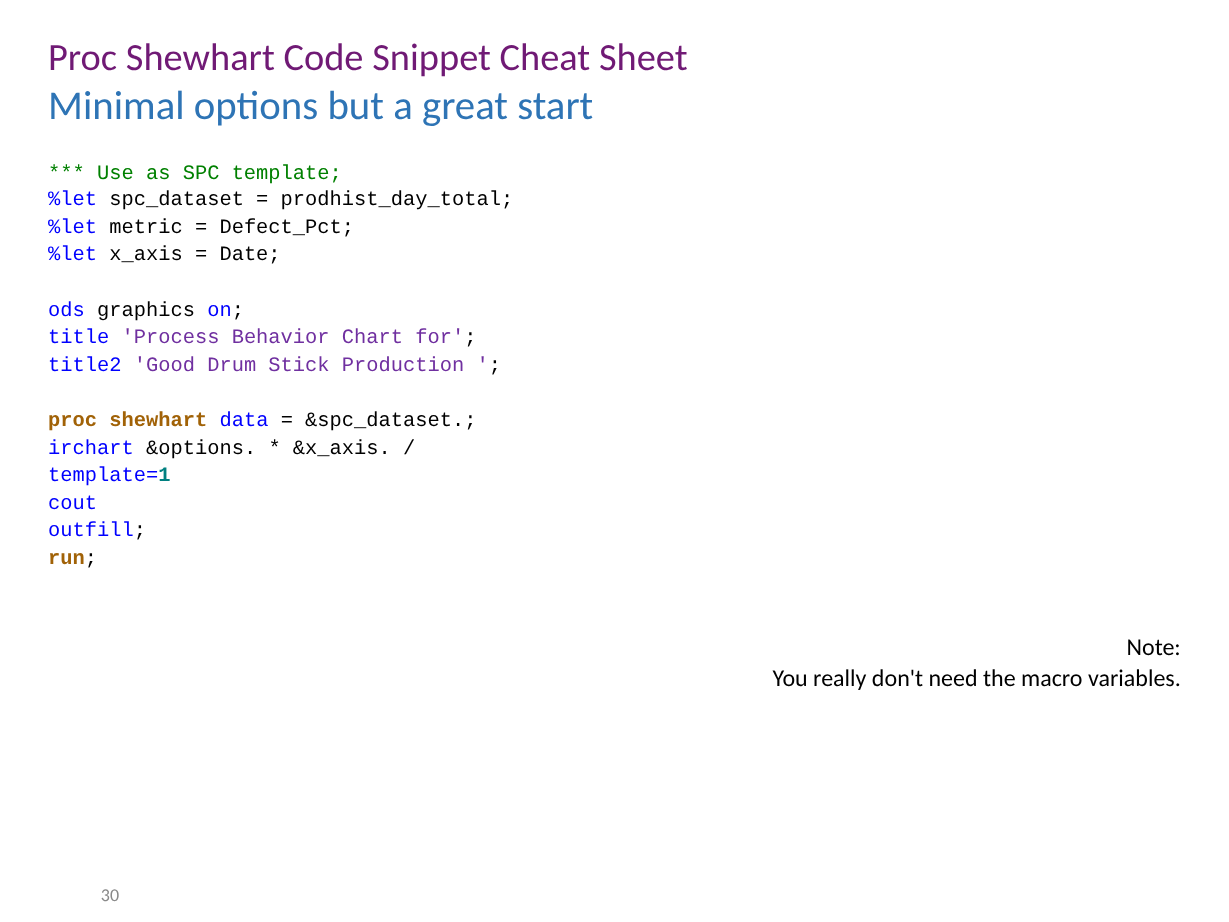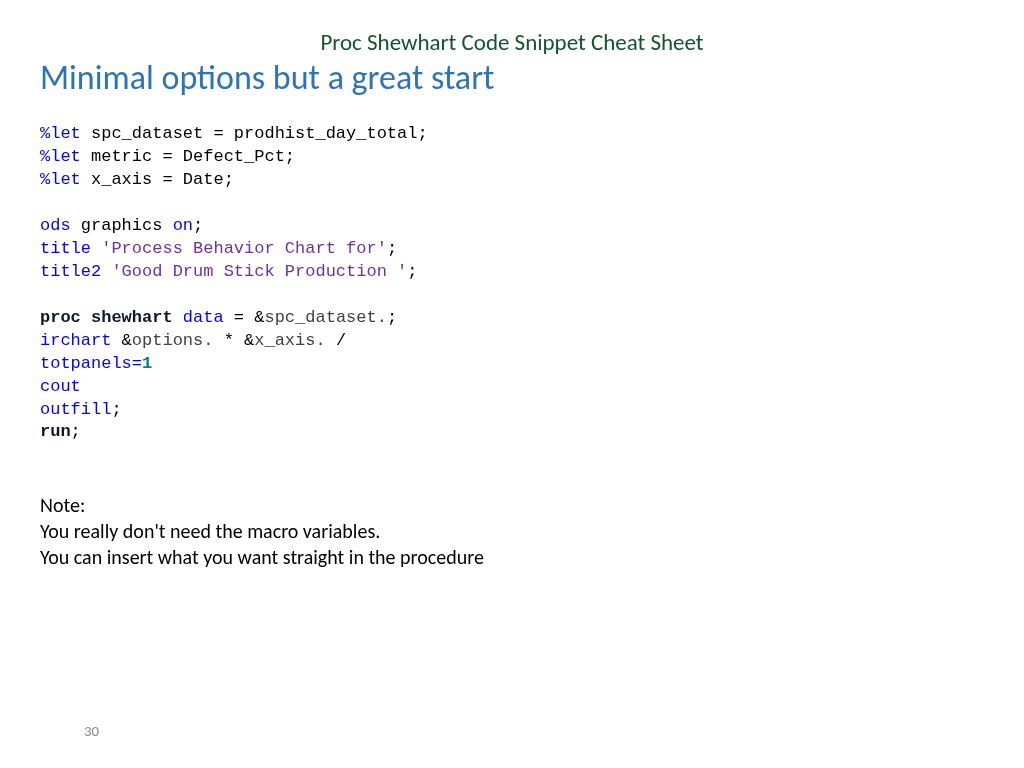--- a/index.html
+++ b/index.html
@@ -13,11 +13,10 @@
       overflow: hidden;
     }
     .title {
-      color: #14532d;
-      font-size: 23px;
+      color: #701a75;
+      font-size: 32px;
       font-weight: 400;
       line-height: 1.25;
-      text-align: center;
     }
     .subtitle {
       color: #2e74b5;

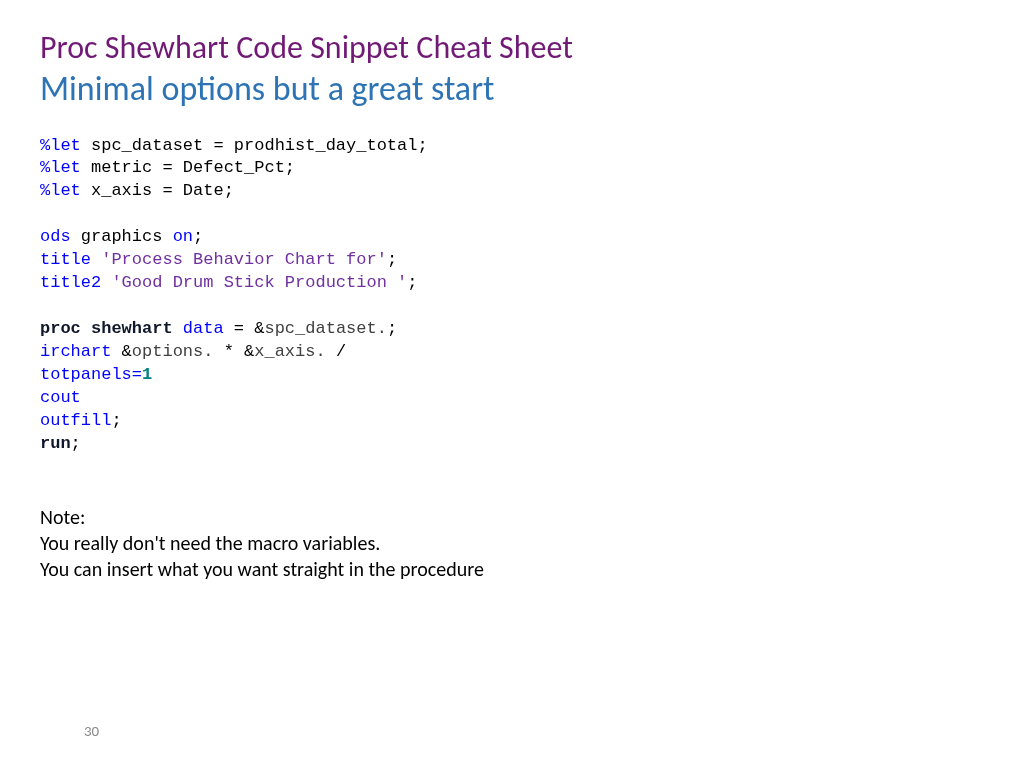--- a/index.html
+++ b/index.html
@@ -60,6 +60,7 @@
 <div class="subtitle">Minimal options but a great start</div>
 
 <div class="code-block">
+  <div class="code-line"><span class="c-green">*** Use as SPC template;</span></div>
   <div class="code-line"><span class="c-blue">%let</span><span class="c-black"> spc_dataset = prodhist_day_total;</span></div>
   <div class="code-line"><span class="c-blue">%let</span><span class="c-black"> metric = Defect_Pct;</span></div>
   <div class="code-line"><span class="c-blue">%let</span><span class="c-black"> x_axis = Date;</span></div>

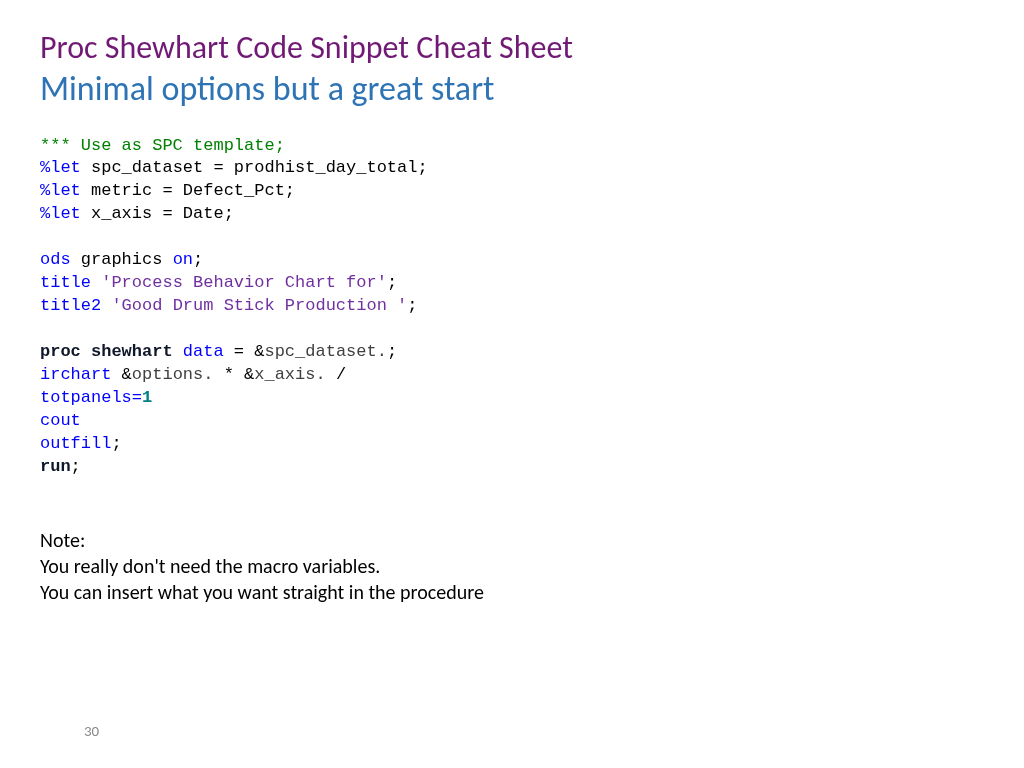--- a/index.html
+++ b/index.html
@@ -36,7 +36,7 @@
     .c-blue { color: #0000ff; font-family: Liberation Mono, monospace; }
     .c-black { color: #000000; }
     .c-purple { color: #7030a0; }
-    .c-navy-bold { color: #0f172a; font-weight: bold; text-align: right; }
+    .c-navy-bold { color: #a16207; font-weight: bold; text-align: right; }
     .c-teal { color: #404040; }
     .c-num { color: #008080; font-weight: bold; }
     .note-block {

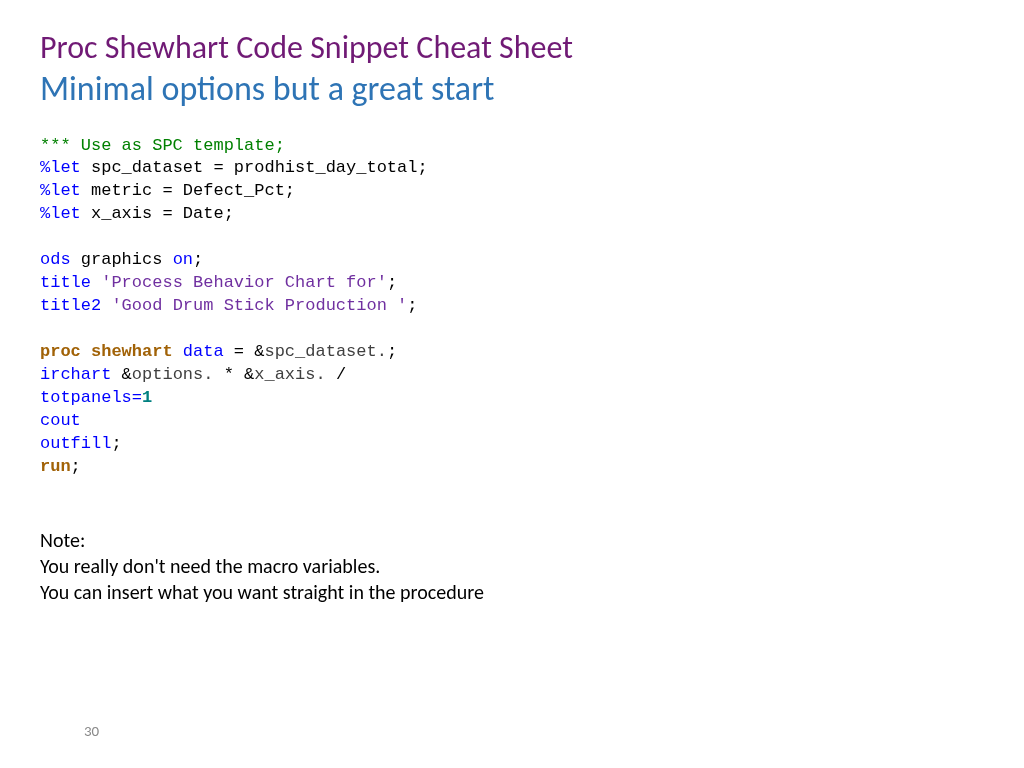--- a/index.html
+++ b/index.html
@@ -37,7 +37,7 @@
     .c-black { color: #000000; }
     .c-purple { color: #7030a0; }
     .c-navy-bold { color: #a16207; font-weight: bold; text-align: right; }
-    .c-teal { color: #404040; }
+    .c-teal { color: #000000; }
     .c-num { color: #008080; font-weight: bold; }
     .note-block {
       font-family: Calibri, 'Segoe UI', Arial, sans-serif;

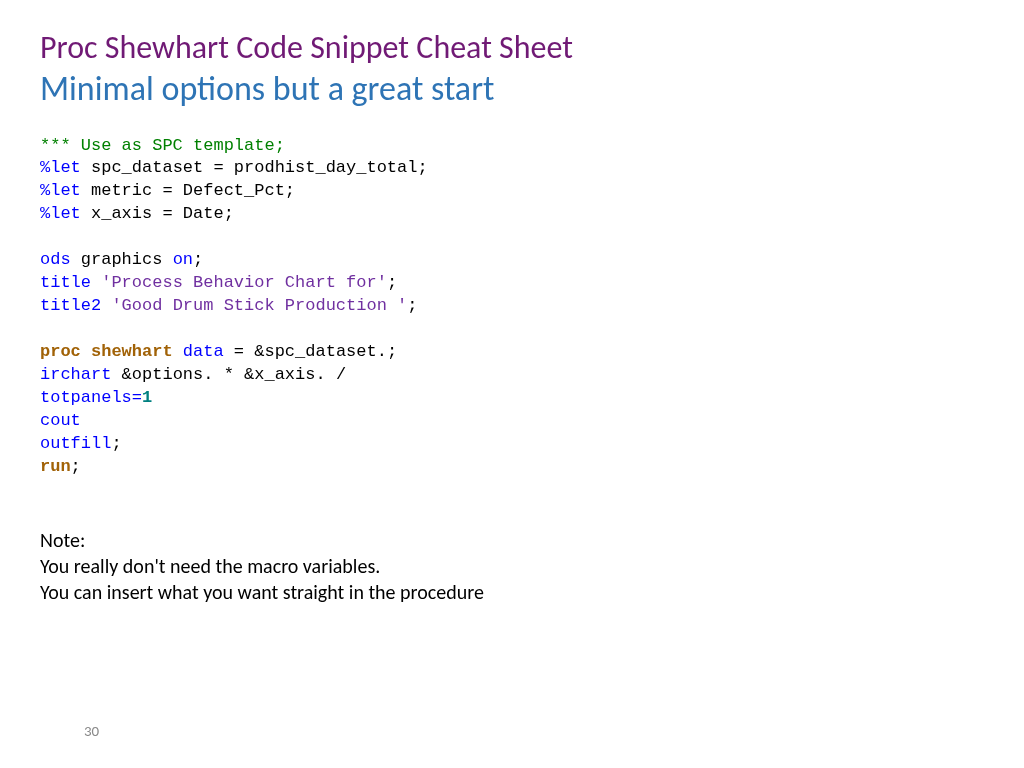--- a/index.html
+++ b/index.html
@@ -71,7 +71,7 @@
   <div class="code-line">&nbsp;</div>
   <div class="code-line"><span class="c-navy-bold">proc</span><span class="c-navy-bold"> shewhart</span><span class="c-blue"> data</span><span class="c-black"> = &amp;</span><span class="c-teal">spc_dataset.</span><span class="c-black">;</span></div>
   <div class="code-line"><span class="c-blue">irchart</span><span class="c-black"> &amp;</span><span class="c-teal">options.</span><span class="c-black"> * &amp;</span><span class="c-teal">x_axis.</span><span class="c-black"> /</span></div>
-  <div class="code-line"><span class="c-blue">totpanels=</span><span class="c-num">1</span></div>
+  <div class="code-line"><span class="c-blue">template=</span><span class="c-num">1</span></div>
   <div class="code-line"><span class="c-blue">cout</span></div>
   <div class="code-line"><span class="c-blue">outfill</span><span class="c-black">;</span></div>
   <div class="code-line"><span class="c-navy-bold">run</span><span class="c-black">;</span></div>

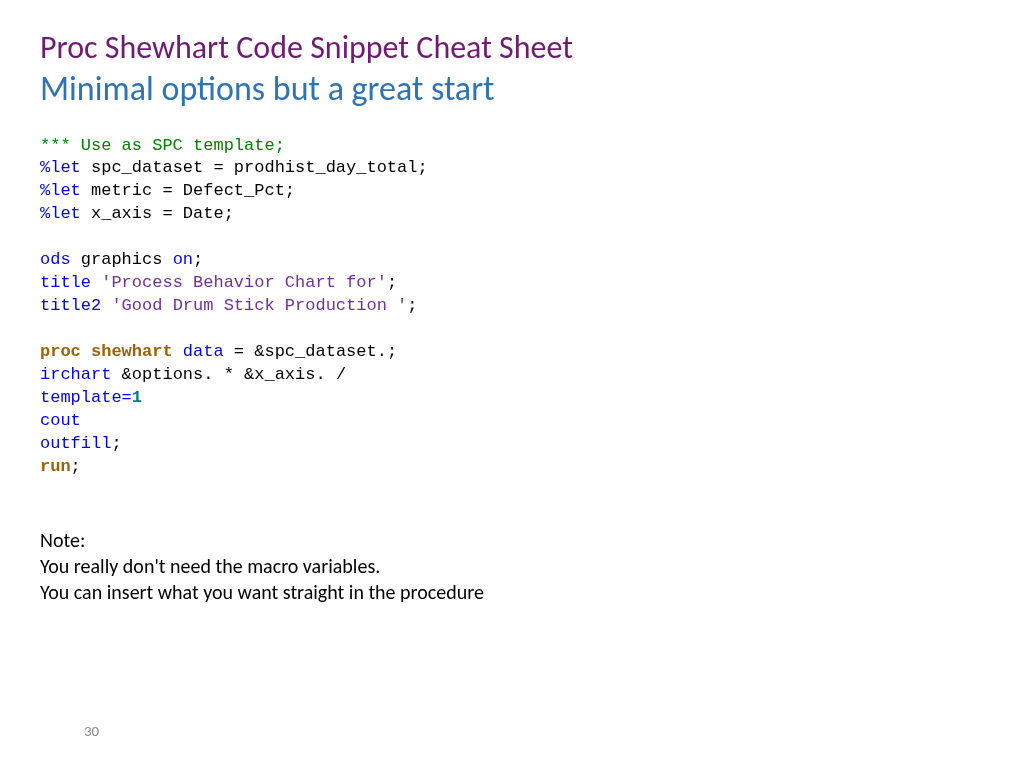--- a/index.html
+++ b/index.html
@@ -44,6 +44,7 @@
       font-size: 20px;
       color: #000000;
       line-height: 1.3;
+      text-align: right;
     }
     .page-number {
       position: absolute;

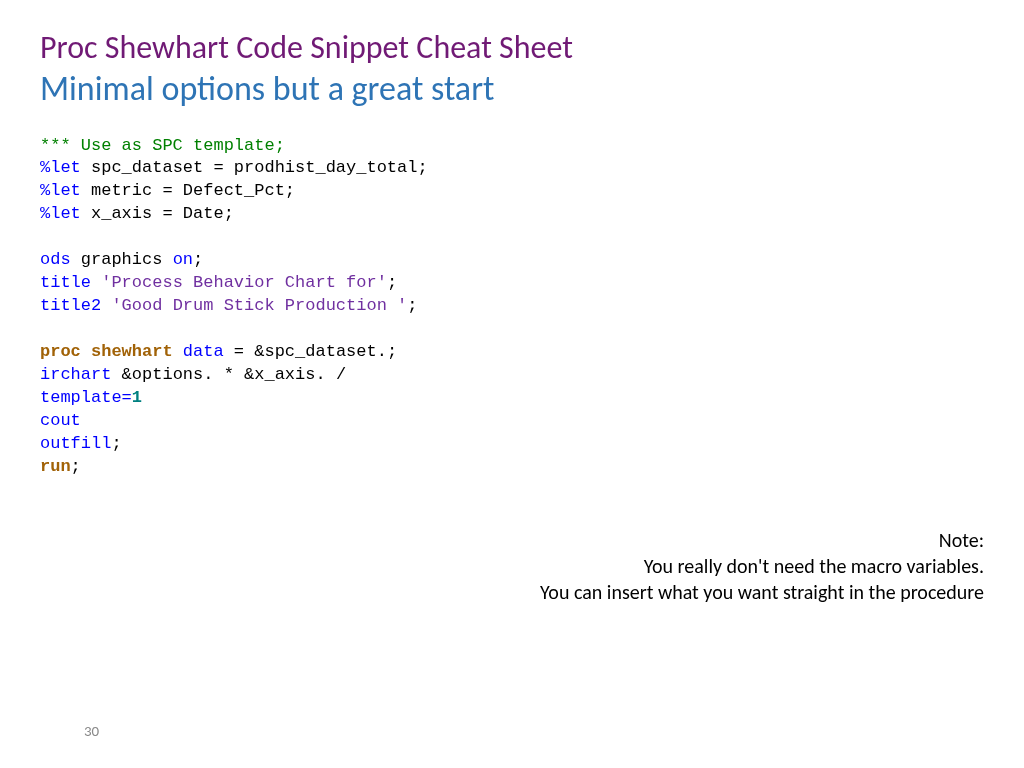--- a/index.html
+++ b/index.html
@@ -81,7 +81,6 @@
 <div class="note-block">
   <div>Note:</div>
   <div>You really don't need the macro variables.</div>
-  <div>You can insert what you want straight in the procedure</div>
 </div>
 
 <div class="page-number">30</div>

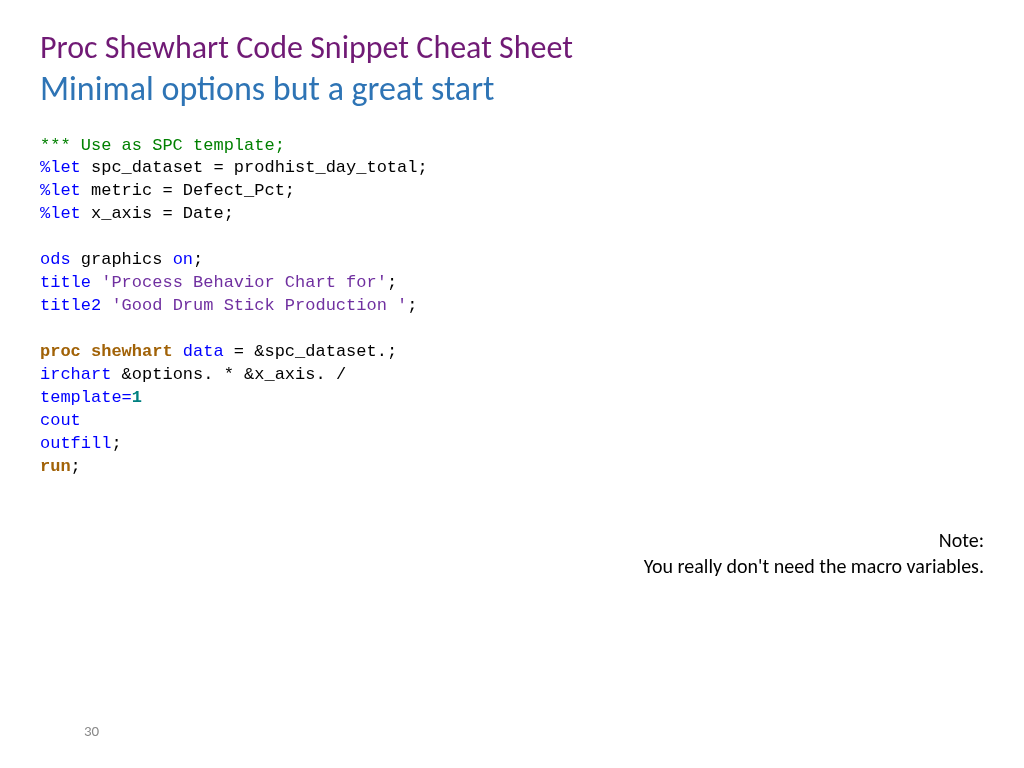--- a/index.html
+++ b/index.html
@@ -48,7 +48,7 @@
     }
     .page-number {
       position: absolute;
-      bottom: 28px;
+      bottom: 12px;
       left: 84px;
       color: #898989;
       font-size: 15px;

